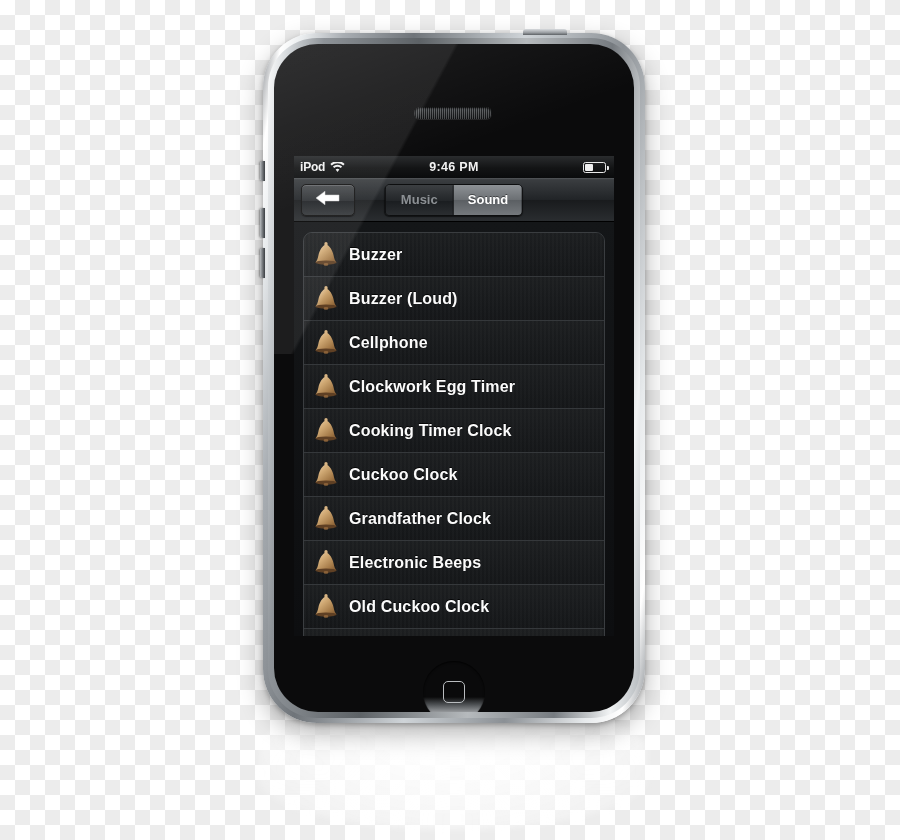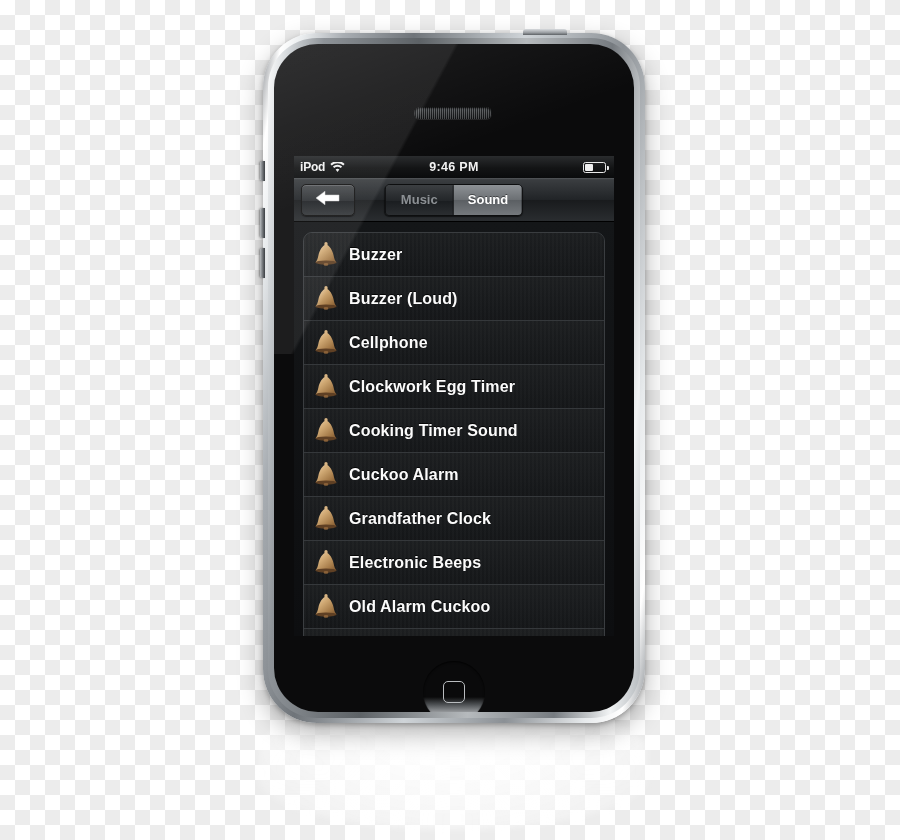--- a/index.html
+++ b/index.html
@@ -404,7 +404,7 @@
                 <ellipse cx="13" cy="21.5" rx="10.6" ry="2.1" fill="#5f4024"></ellipse>
                 <ellipse cx="13" cy="23.4" rx="2.4" ry="1.3" fill="#8a6138"></ellipse>
               </svg>
-              <span class="row-label">Cooking Timer Sound</span>
+              <span class="row-label">Cooking Timer Clock</span>
             </div>
 
             <div class="row">

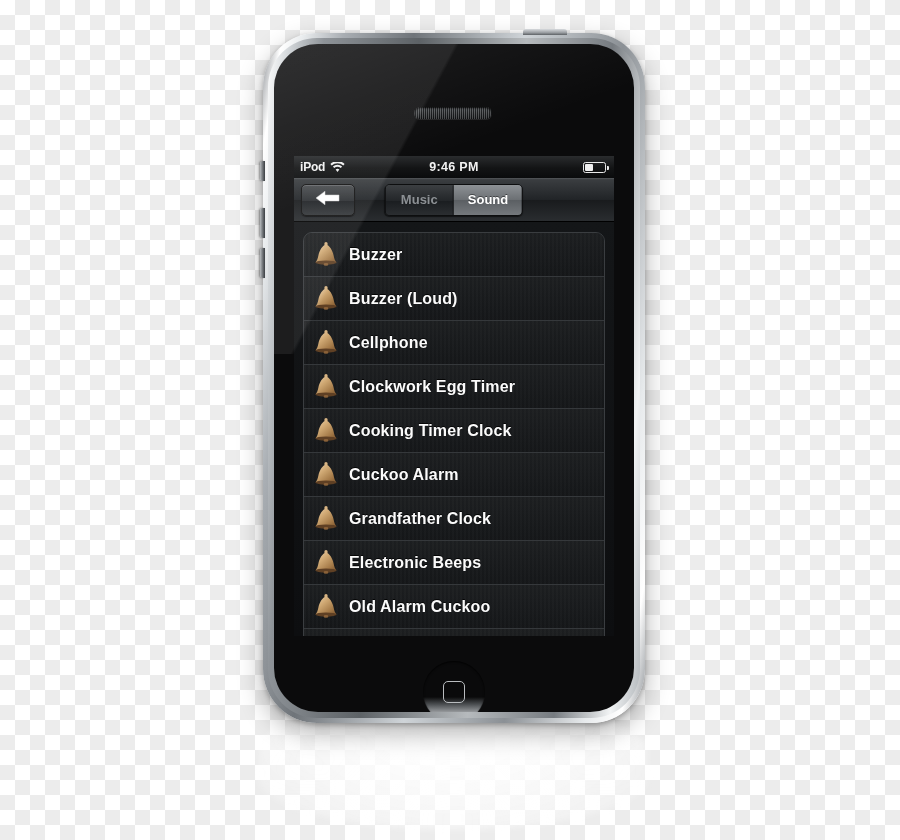--- a/index.html
+++ b/index.html
@@ -414,7 +414,7 @@
                 <ellipse cx="13" cy="21.5" rx="10.6" ry="2.1" fill="#5f4024"></ellipse>
                 <ellipse cx="13" cy="23.4" rx="2.4" ry="1.3" fill="#8a6138"></ellipse>
               </svg>
-              <span class="row-label">Cuckoo Alarm</span>
+              <span class="row-label">Cuckoo Clock</span>
             </div>
 
             <div class="row">

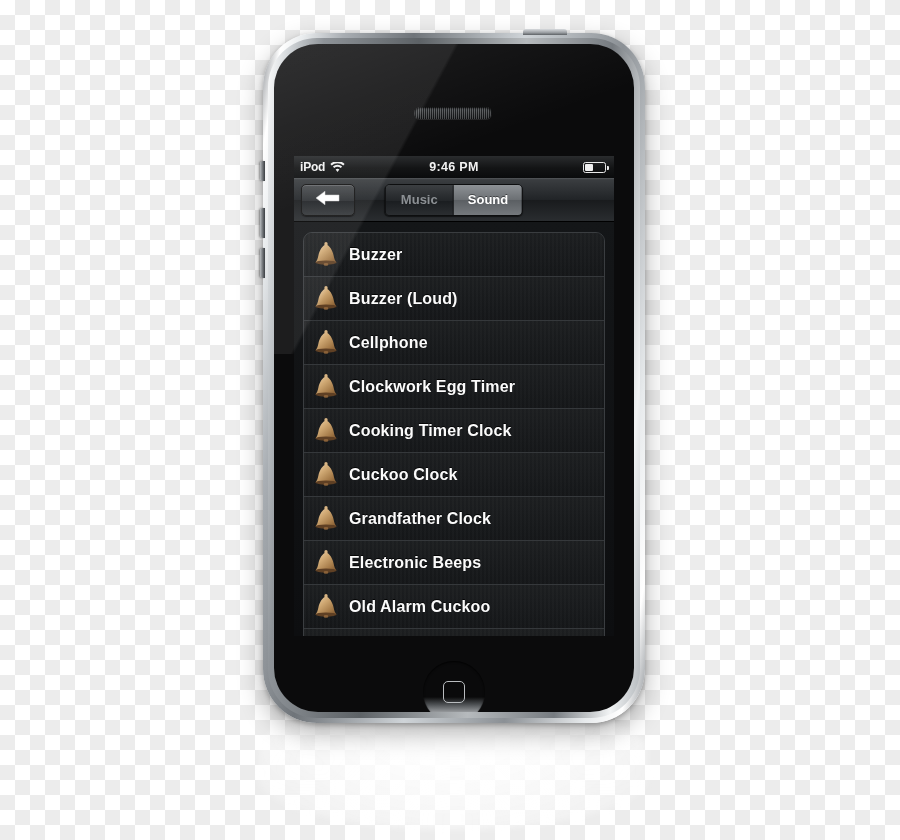--- a/index.html
+++ b/index.html
@@ -444,7 +444,7 @@
                 <ellipse cx="13" cy="21.5" rx="10.6" ry="2.1" fill="#5f4024"></ellipse>
                 <ellipse cx="13" cy="23.4" rx="2.4" ry="1.3" fill="#8a6138"></ellipse>
               </svg>
-              <span class="row-label">Old Alarm Cuckoo</span>
+              <span class="row-label">Old Cuckoo Clock</span>
             </div>
 
             <div class="row">

